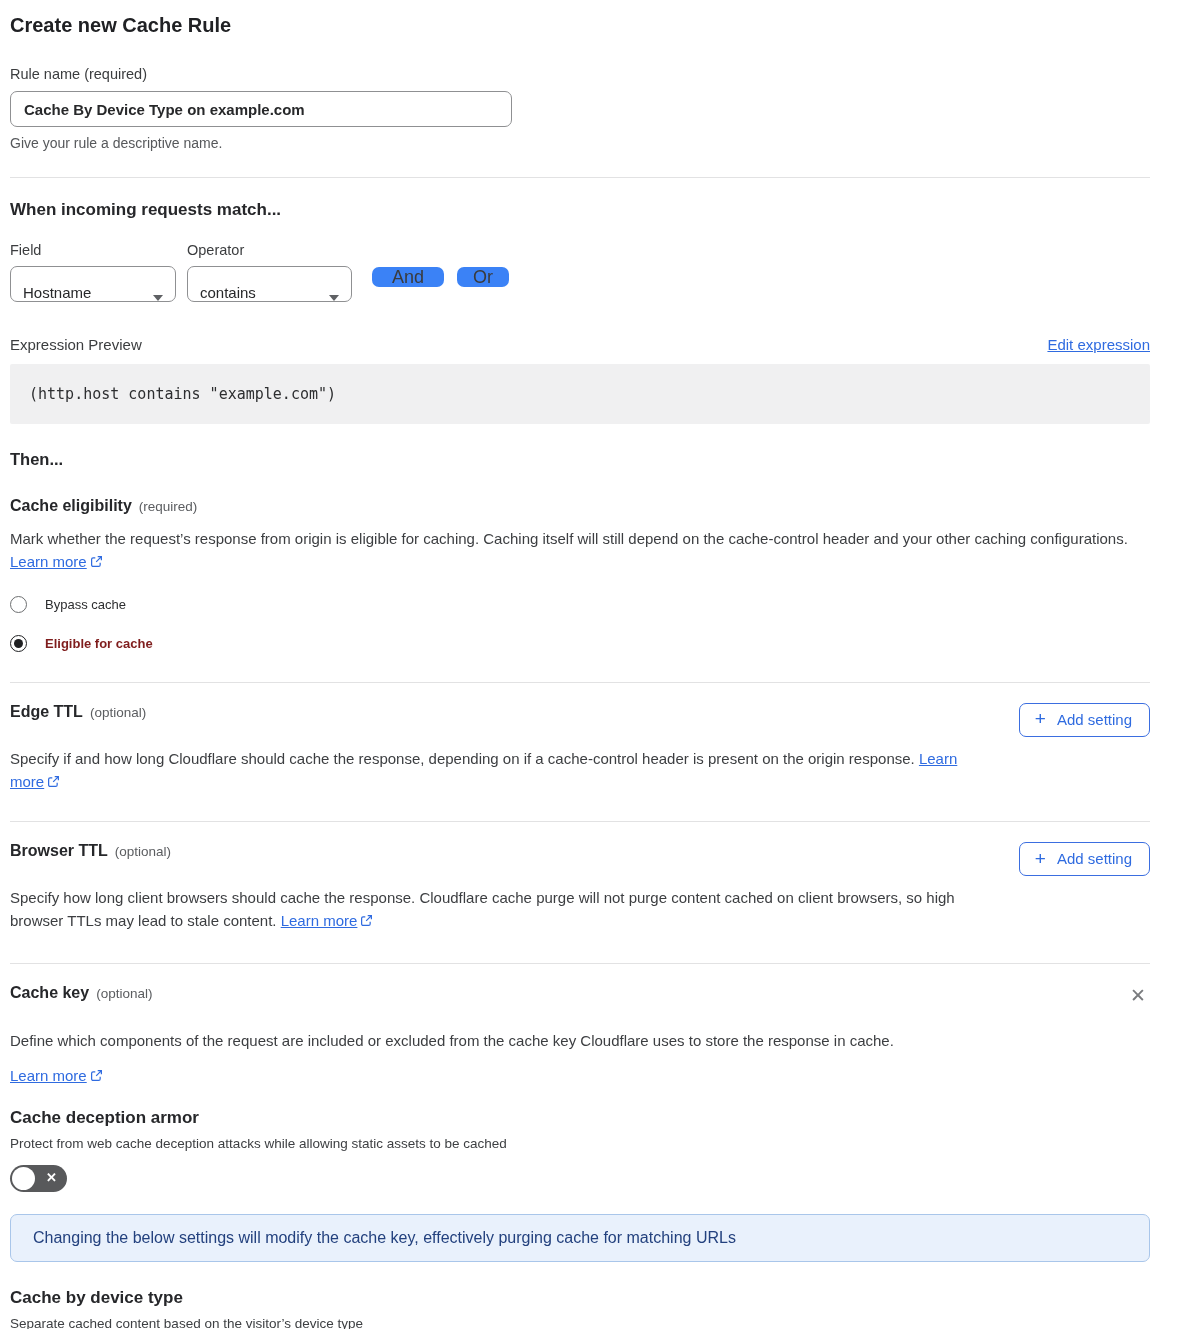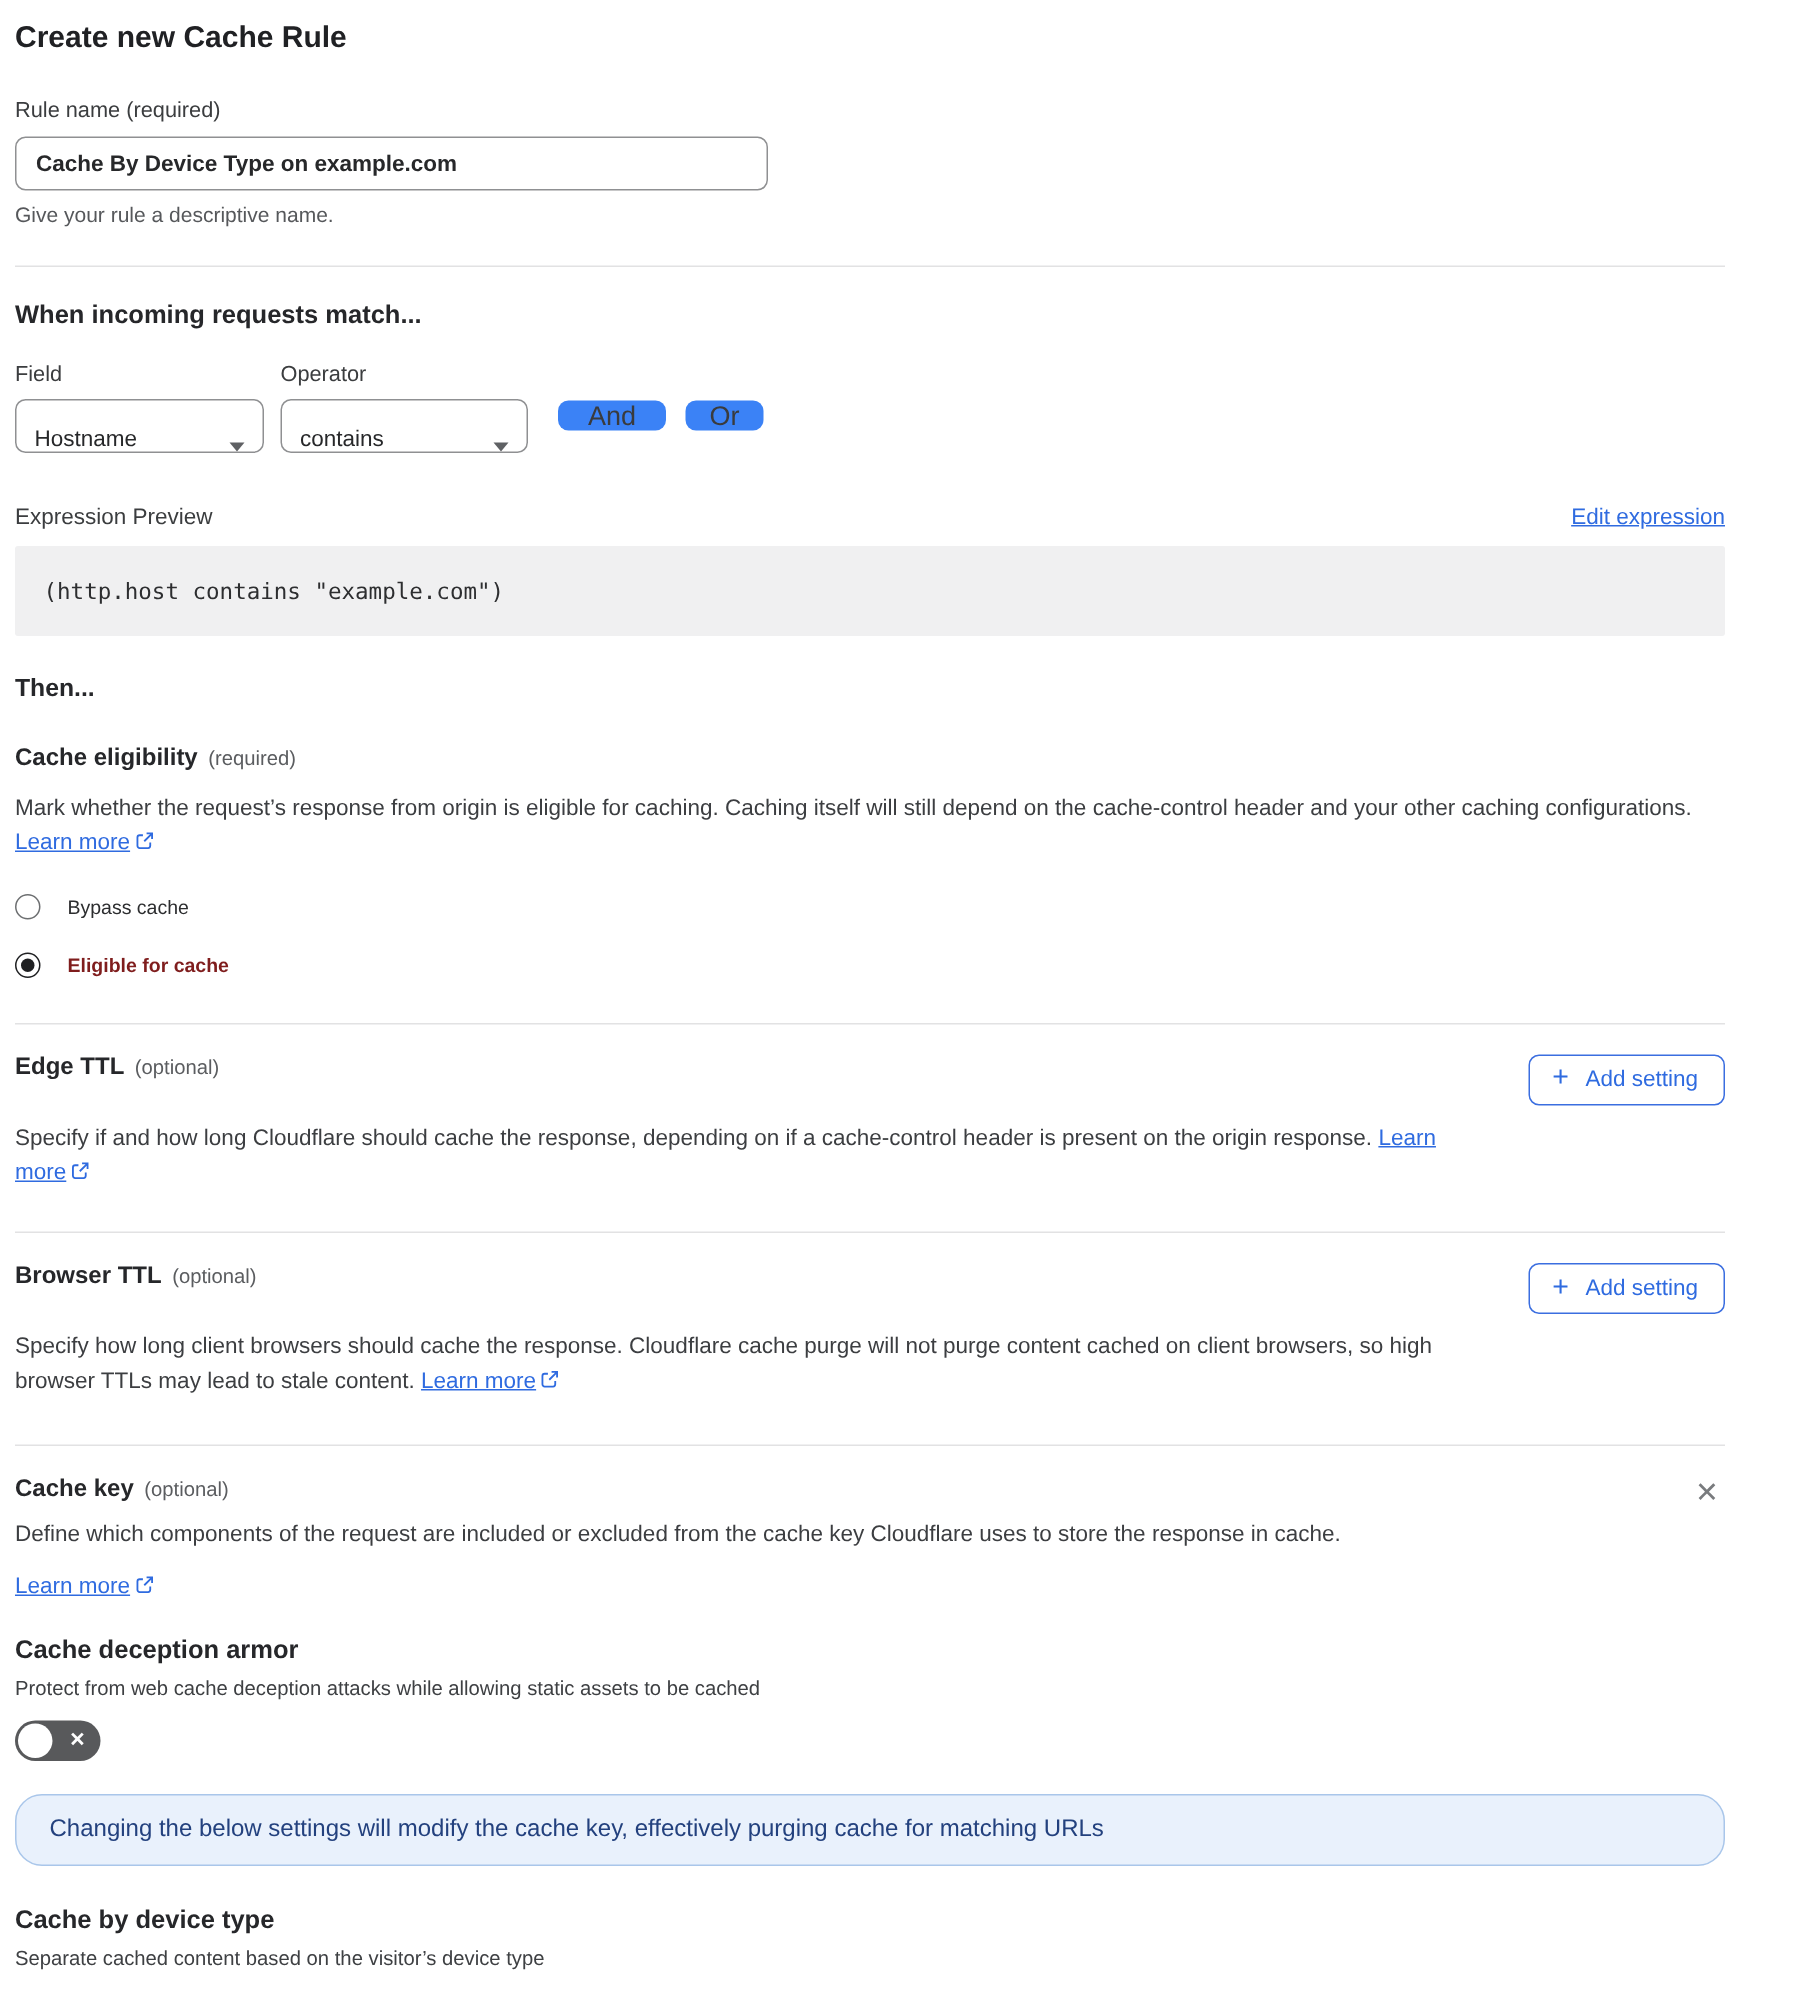--- a/index.html
+++ b/index.html
@@ -237,7 +237,7 @@
       </div>
       <span class="close-x">✕</span>
     </div>
-    <p class="description" style="margin-top:4px; max-width:1000px;">Define which components of the request are included or excluded from the cache key Cloudflare uses to store the response in cache.</p>
+    <p class="description" style="margin-top:22px; max-width:1000px;">Define which components of the request are included or excluded from the cache key Cloudflare uses to store the response in cache.</p>
     <div style="margin-top:4px;">
       <a class="link"><span>Learn more</span><svg class="ext-icon" width="13" height="13" viewBox="0 0 16 16">
             <path d="M6.5 3.5H3.8A1.8 1.8 0 0 0 2 5.3v6.9A1.8 1.8 0 0 0 3.8 14h6.9a1.8 1.8 0 0 0 1.8-1.8V9.5" fill="none" stroke="#2f6be0" stroke-width="1.5"></path>

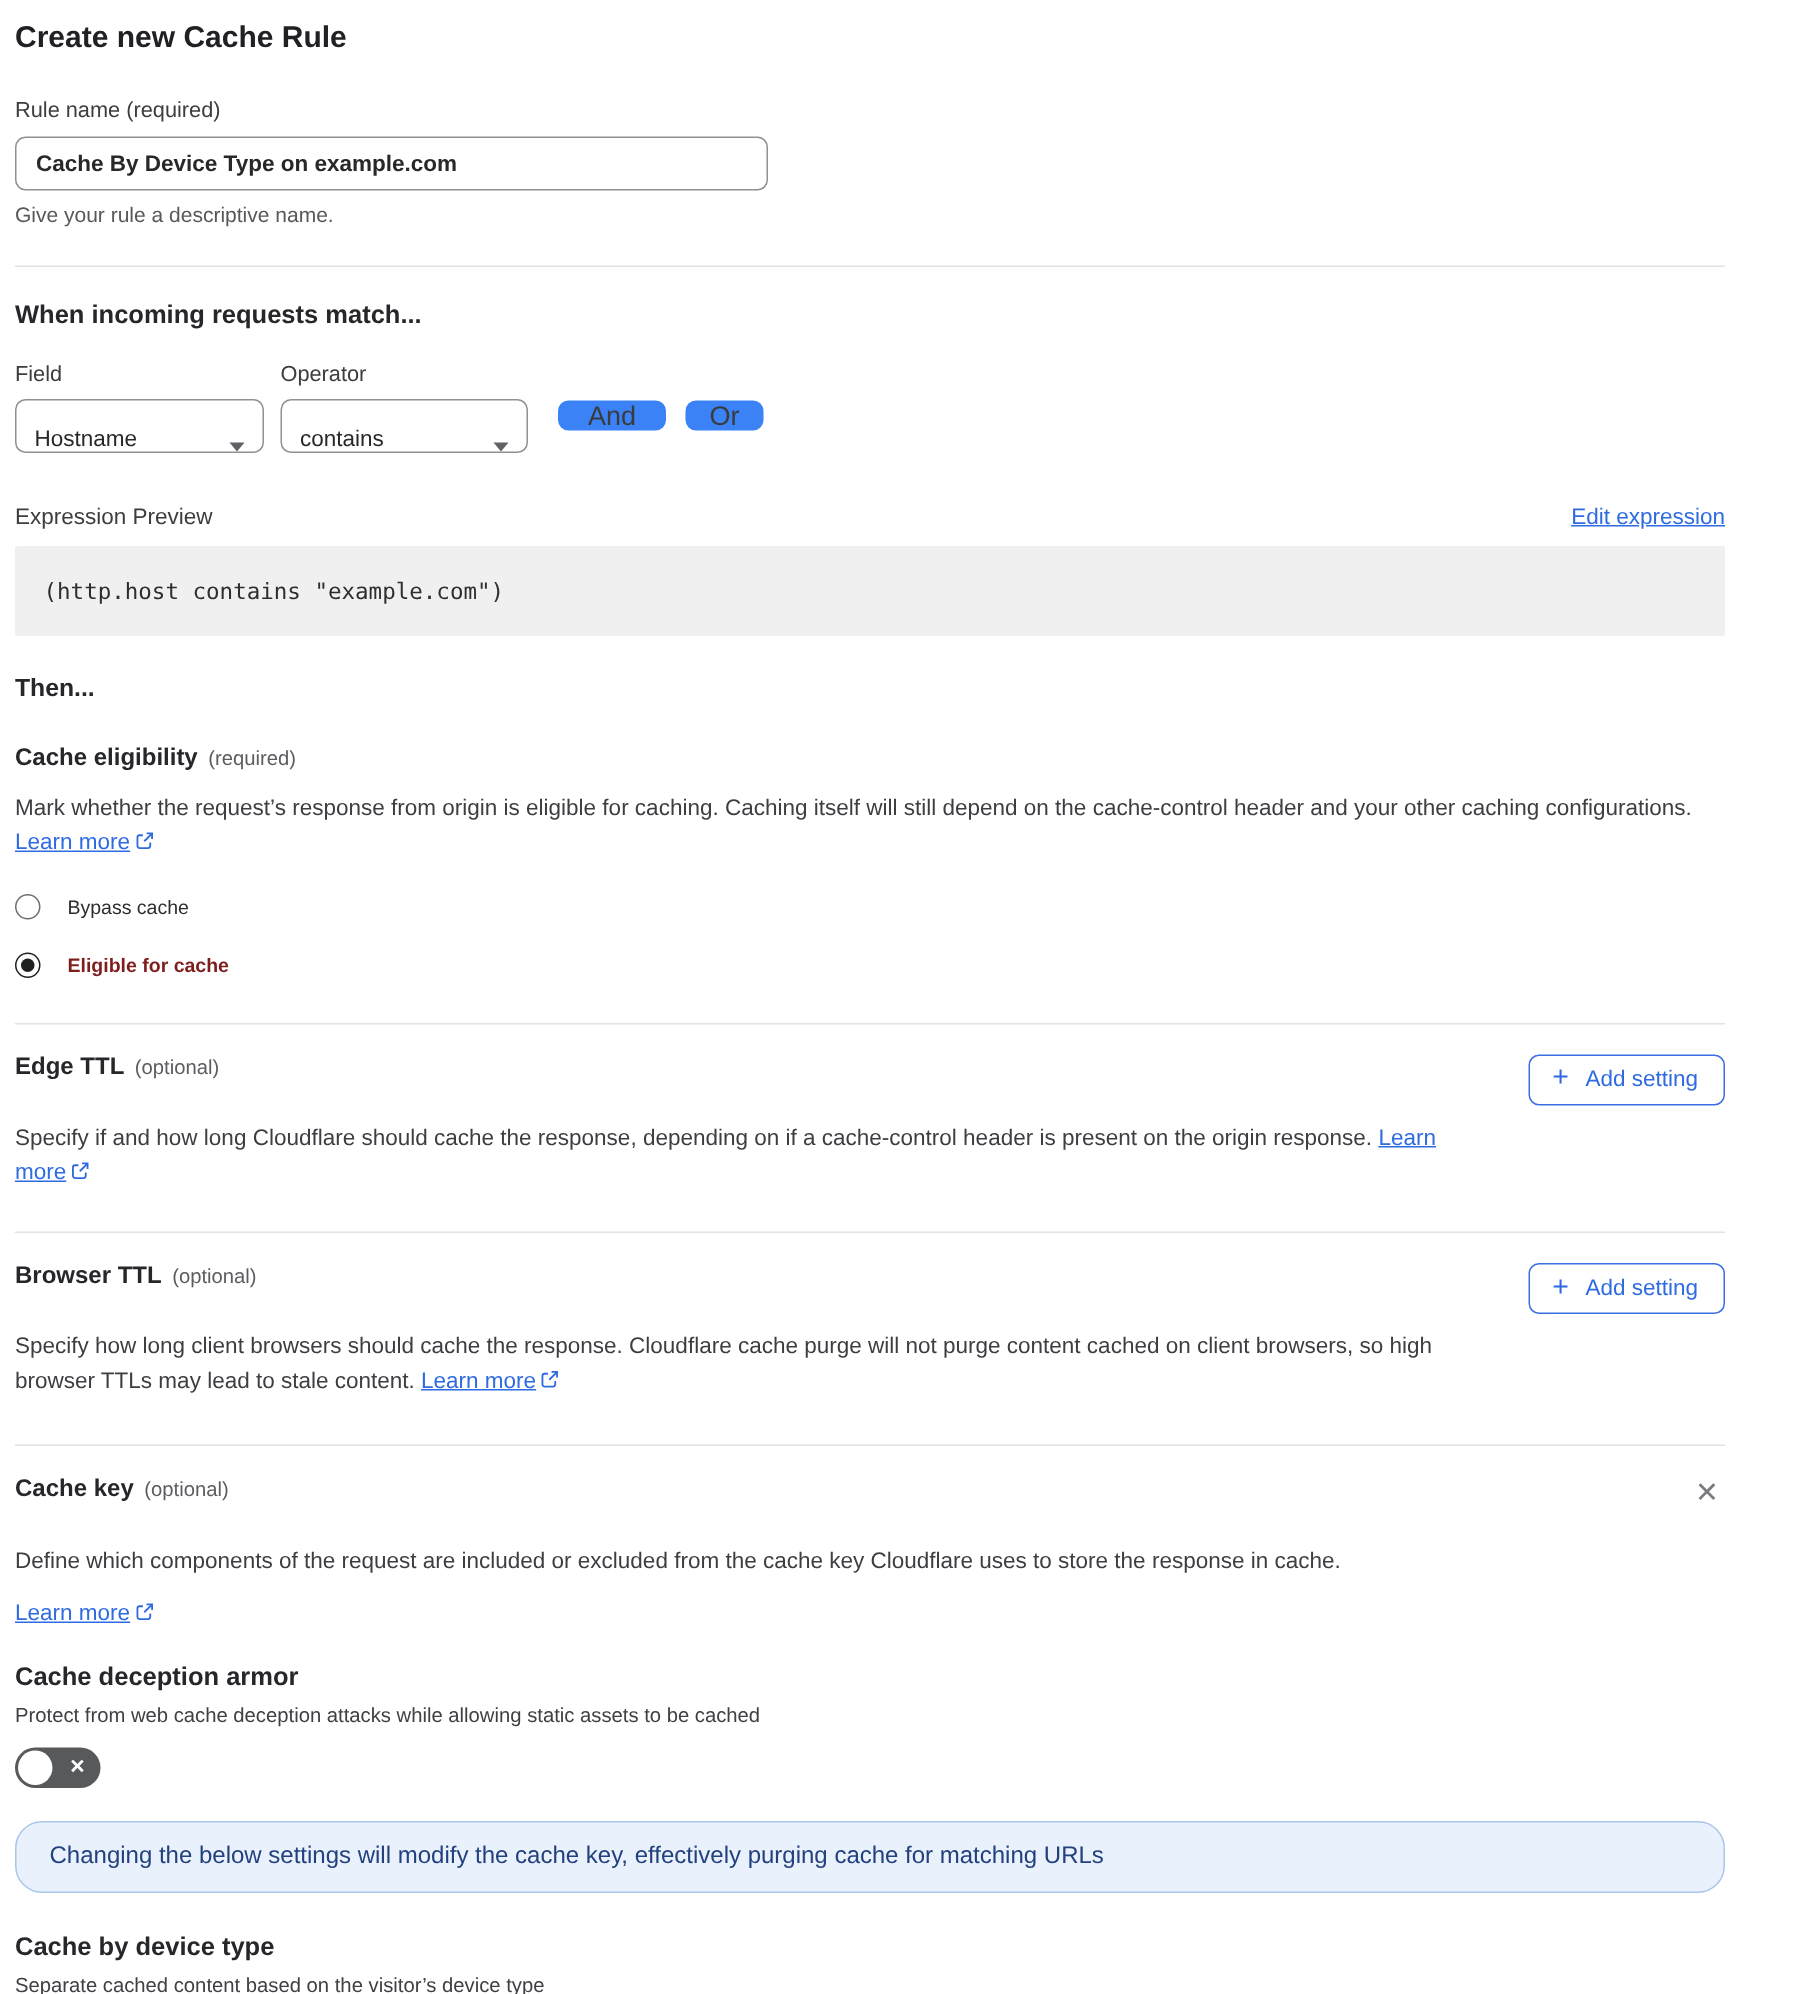--- a/index.html
+++ b/index.html
@@ -113,7 +113,7 @@
   .toggle.off .glyph { right:10px; }
 
   .banner {
-    margin-top:22px; background:#e9f1fc; border:1px solid #a9c6ea; border-radius:18px;
+    margin-top:22px; background:#e9f1fc; border:1px solid #a9c6ea; border-radius:7px;
     padding:14px 22px; color:#23417e; font-size:16px;
   }
 

